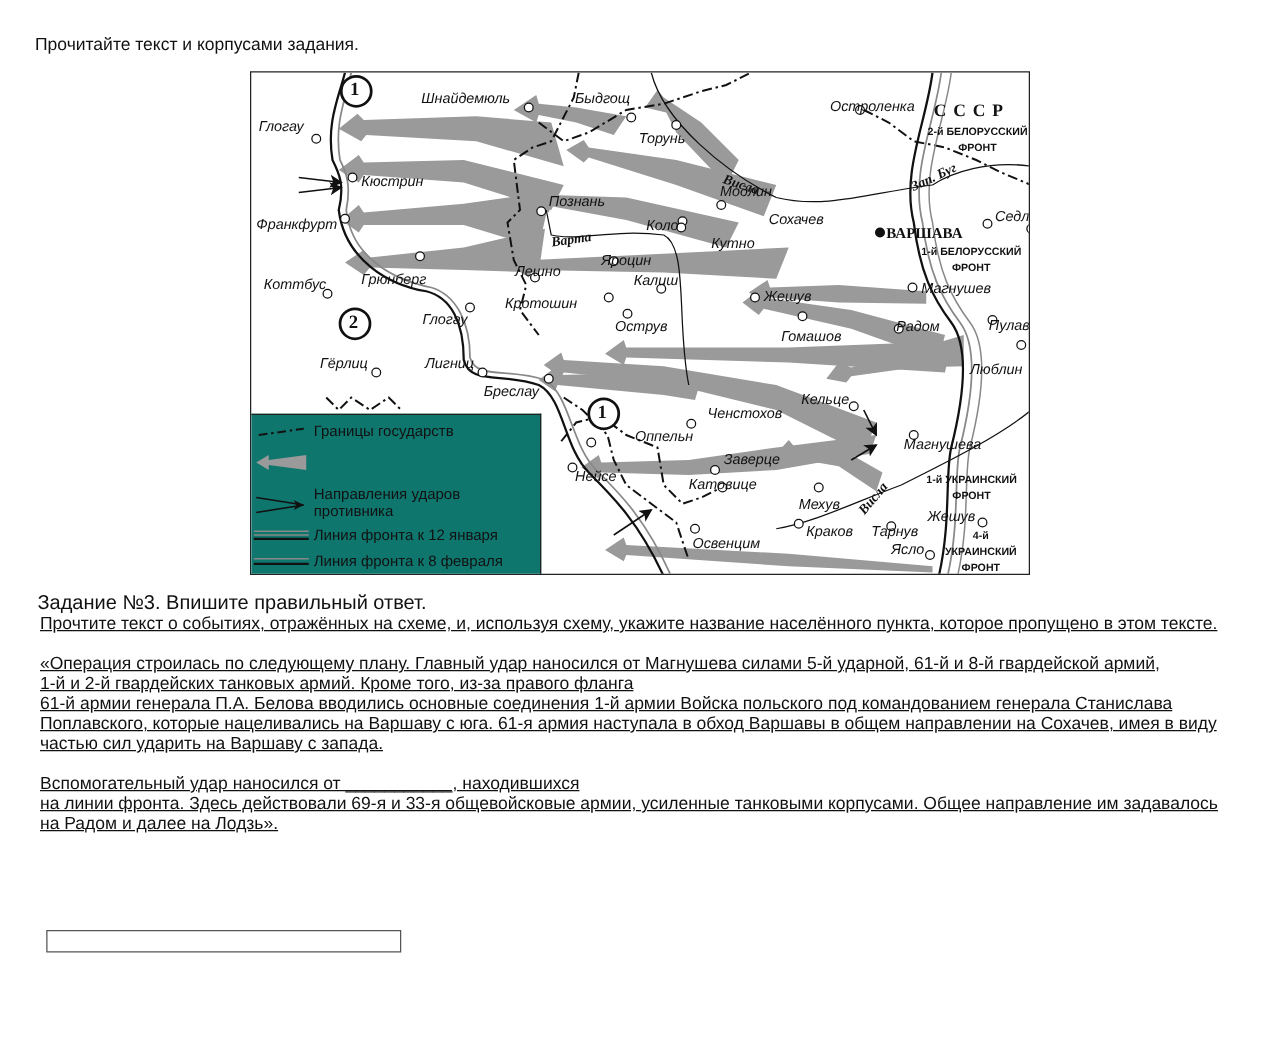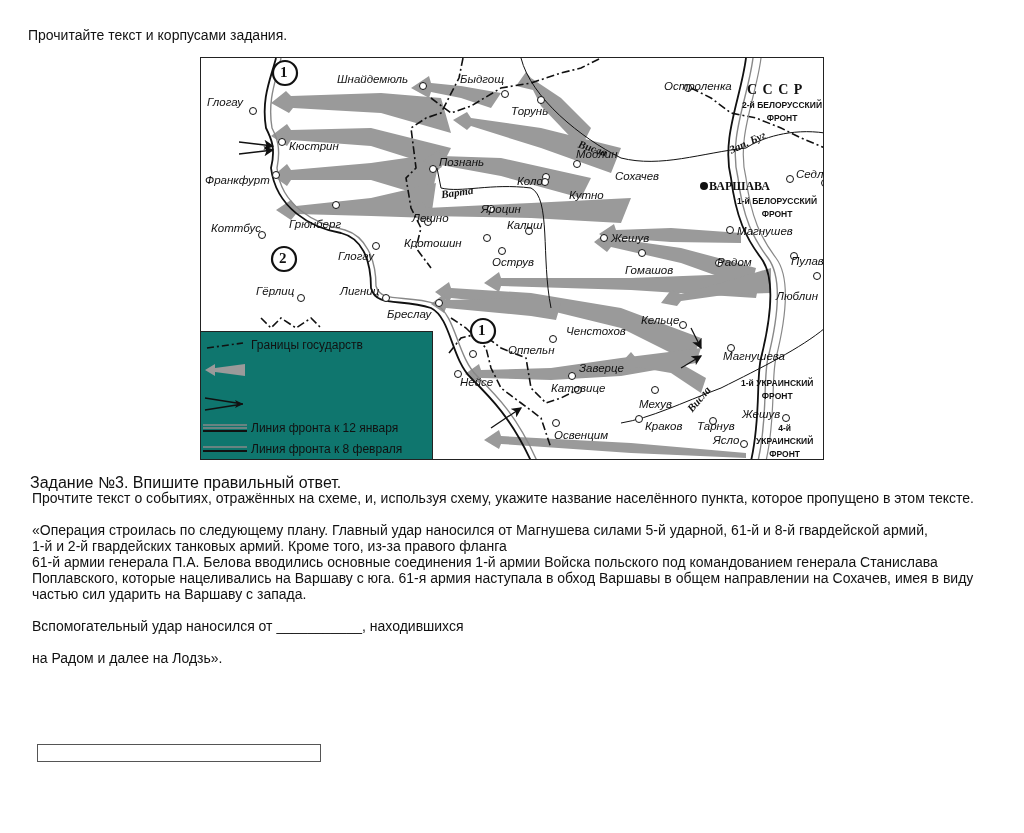--- a/index.html
+++ b/index.html
@@ -231,6 +231,7 @@
             <path d="M42,16 L34,12 L36,16 L34,20 Z" fill="#111"></path>
           </svg>
       </div>
+      <span class="leg-text">Направления ударов противника</span>
     </div>
     <div class="leg-row" style="top:89px">
       <div class="leg-sym">

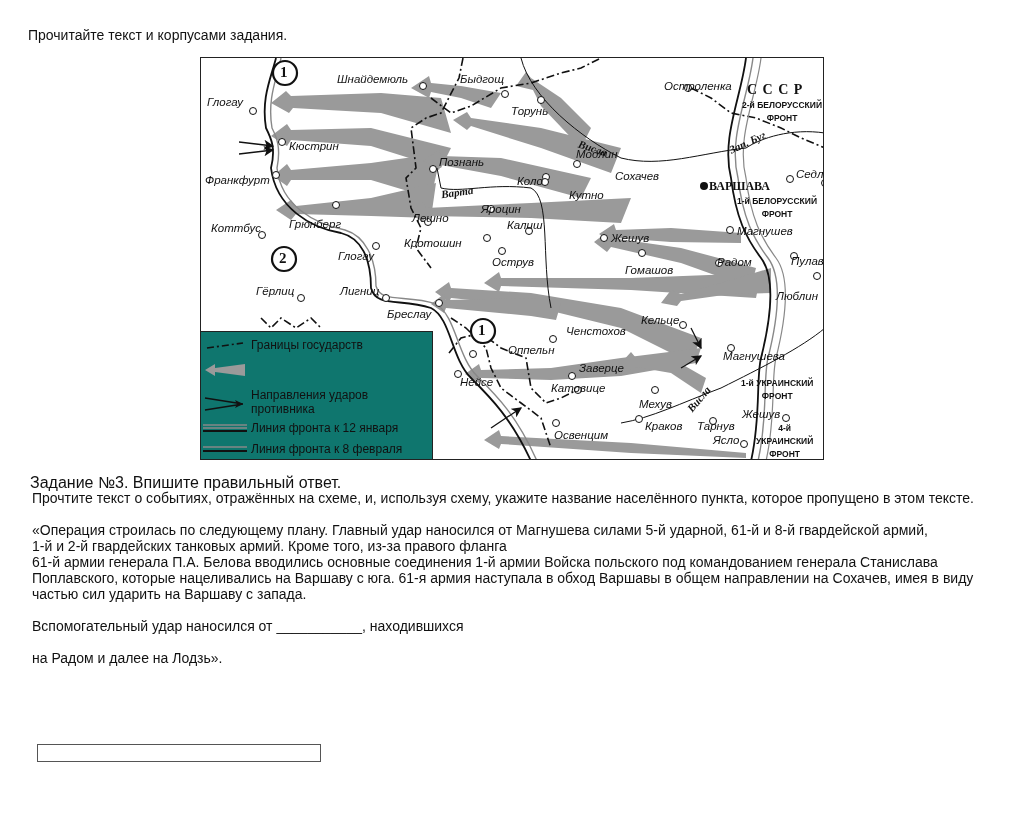--- a/index.html
+++ b/index.html
@@ -16,7 +16,7 @@
   .leg-sym { width:48px; height:14px; position:relative; flex:none; }
   .leg-text { padding-left:2px; }
   .task-title { position:absolute; left:30px; top:474px; font-size:16px; }
-  .task-body { position:absolute; left:32px; top:490px; width:970px; font-size:14px; line-height:16px; }
+  .task-body { position:absolute; left:32px; top:490px; width:970px; font-size:14px; line-height:16px;text-decoration:underline; }
   .task-body p { margin:0 0 16px 0; }
   .answer { position:absolute; left:37px; top:744px; width:284px; height:18px; border:1px solid #555; box-sizing:border-box; background:#fff; font-family:"Liberation Sans", sans-serif; font-size:13px; padding:0 4px; }
 </style>

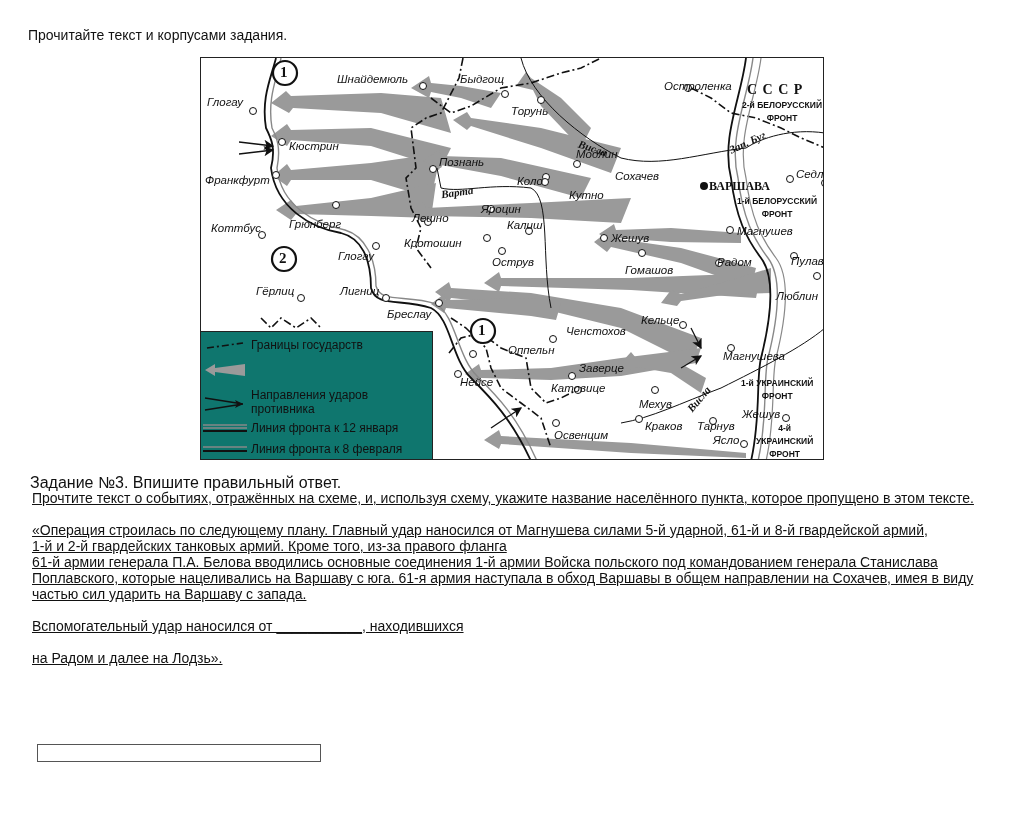--- a/index.html
+++ b/index.html
@@ -266,7 +266,7 @@
   </p>
   <p>
     <span>Вспомогательный удар наносился от ___________, находившихся</span><br>
-    <br>
+    <span>на линии фронта. Здесь действовали 69-я и 33-я общевойсковые армии, усиленные танковыми корпусами. Общее направление им задавалось</span><br>
     <span>на Радом и далее на Лодзь».</span>
   </p>
 </div>

